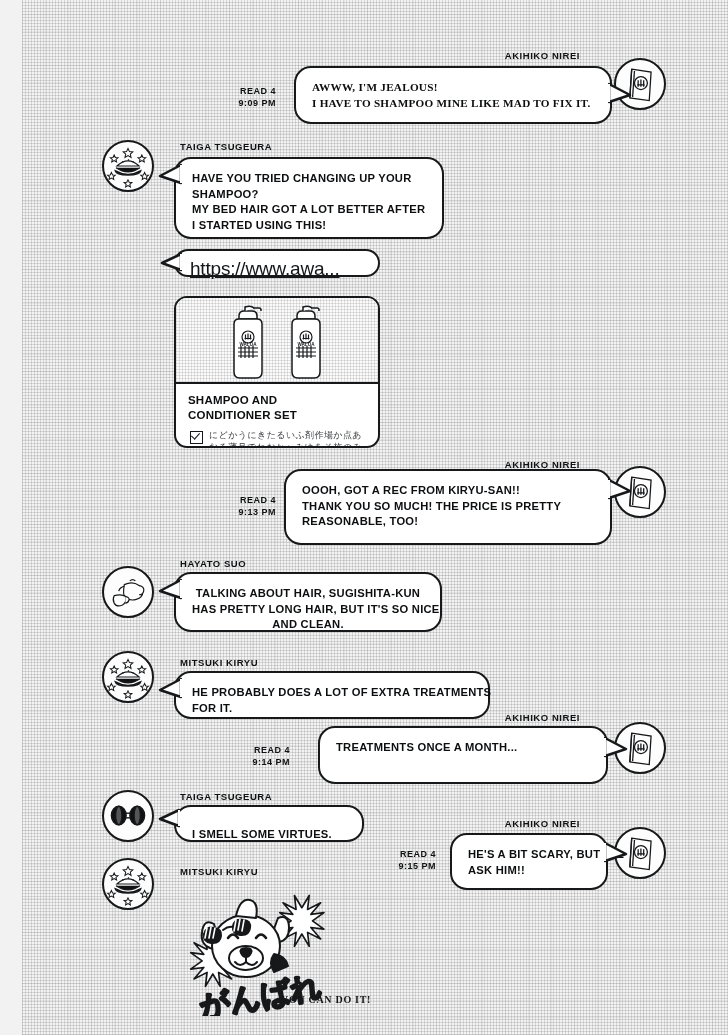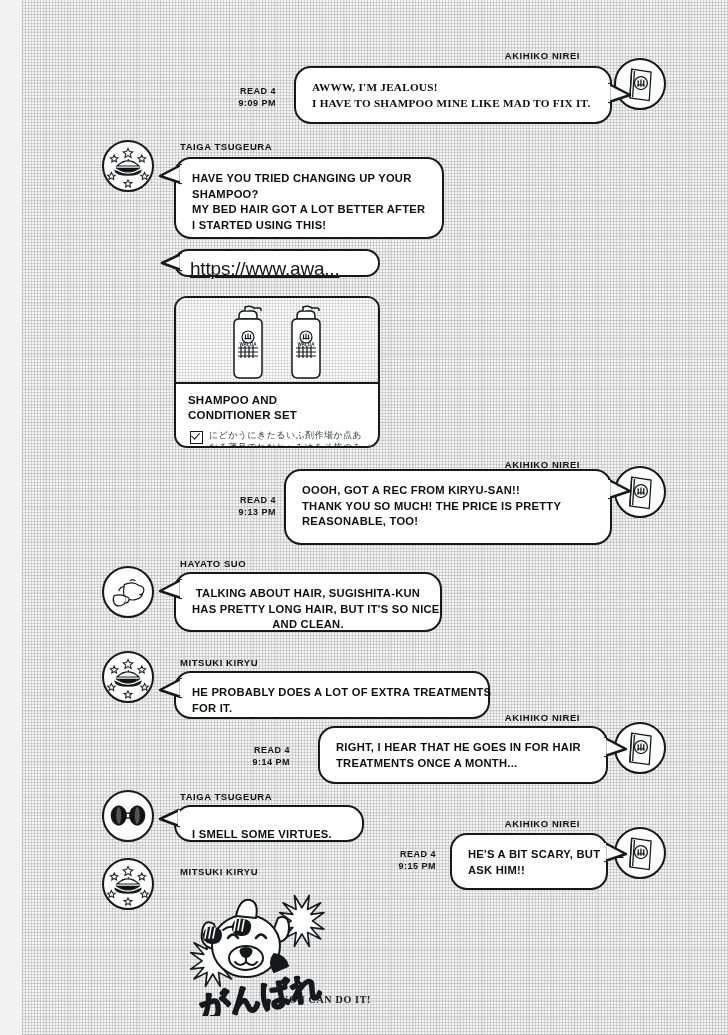--- a/index.html
+++ b/index.html
@@ -436,7 +436,6 @@
     </div>
 
     <div class="bubble" style="left:296px; top:726px; width:290px; height:58px;">
-      <p>RIGHT, I HEAR THAT HE GOES IN FOR HAIR</p>
       <p>TREATMENTS ONCE A MONTH...</p>
     </div>
     <div class="tail-r" style="left:582px; top:736px;">

